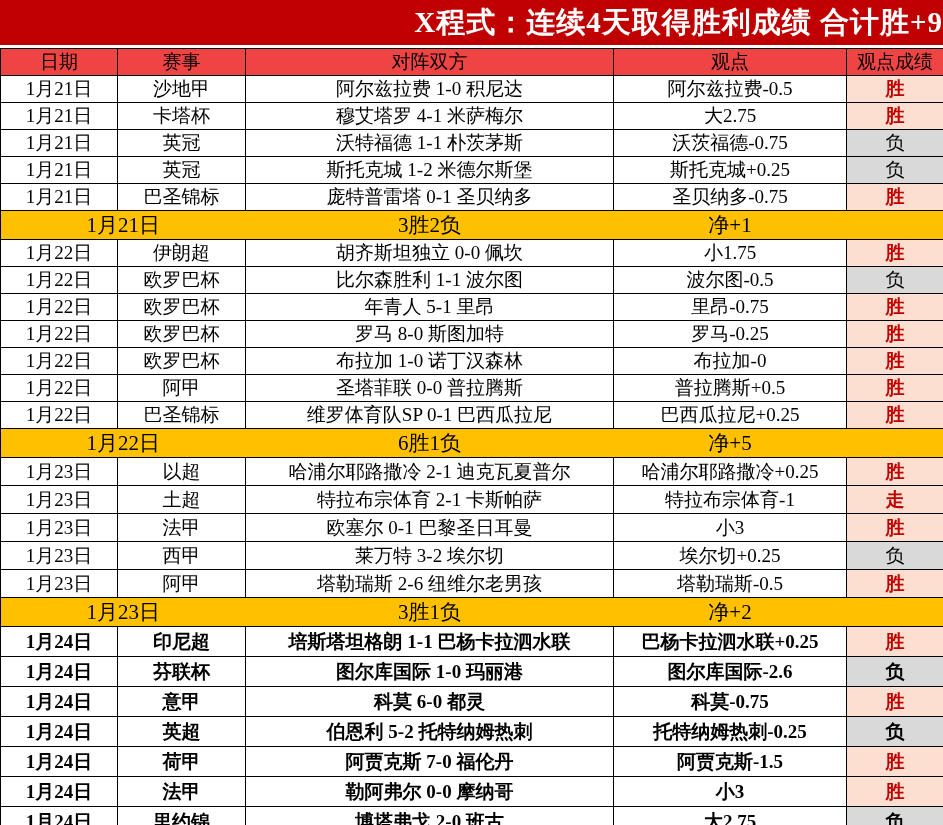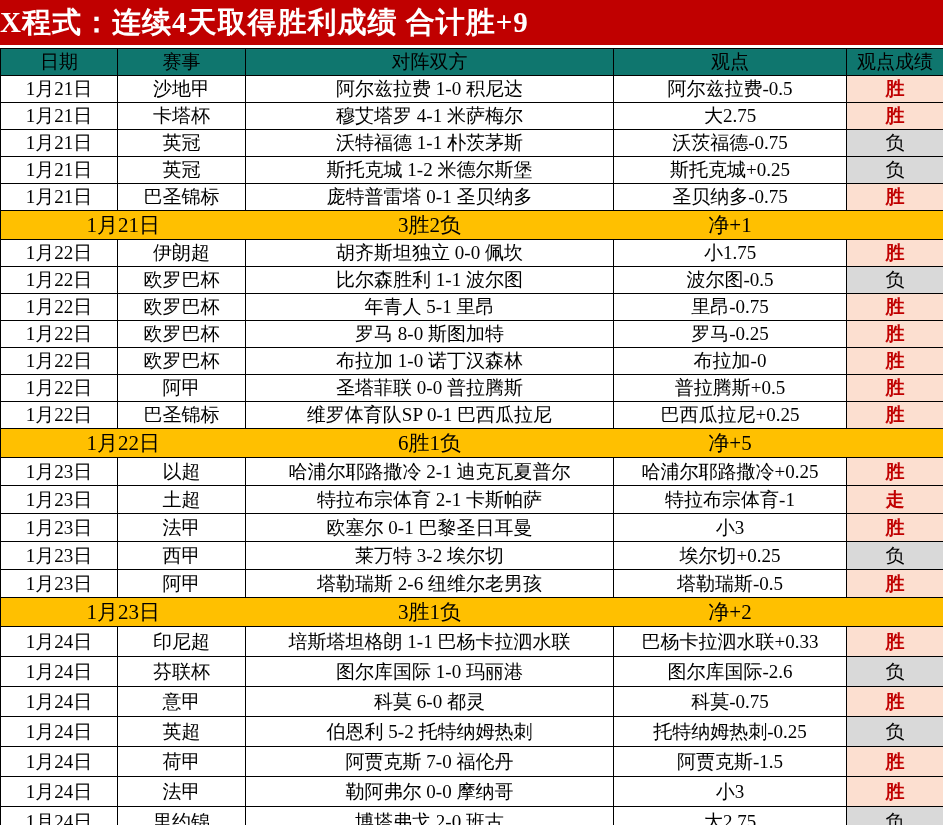--- a/index.html
+++ b/index.html
@@ -8,7 +8,7 @@
   .title-bar{
     width:943px;height:45px;line-height:45px;
     background:#c00000;color:#ffffff;
-    font-size:29px;font-weight:bold;text-align:left;
+    font-size:29px;font-weight:bold;text-align:right;
     letter-spacing:1px;
     margin-bottom:3px;
     white-space:nowrap;overflow:hidden;

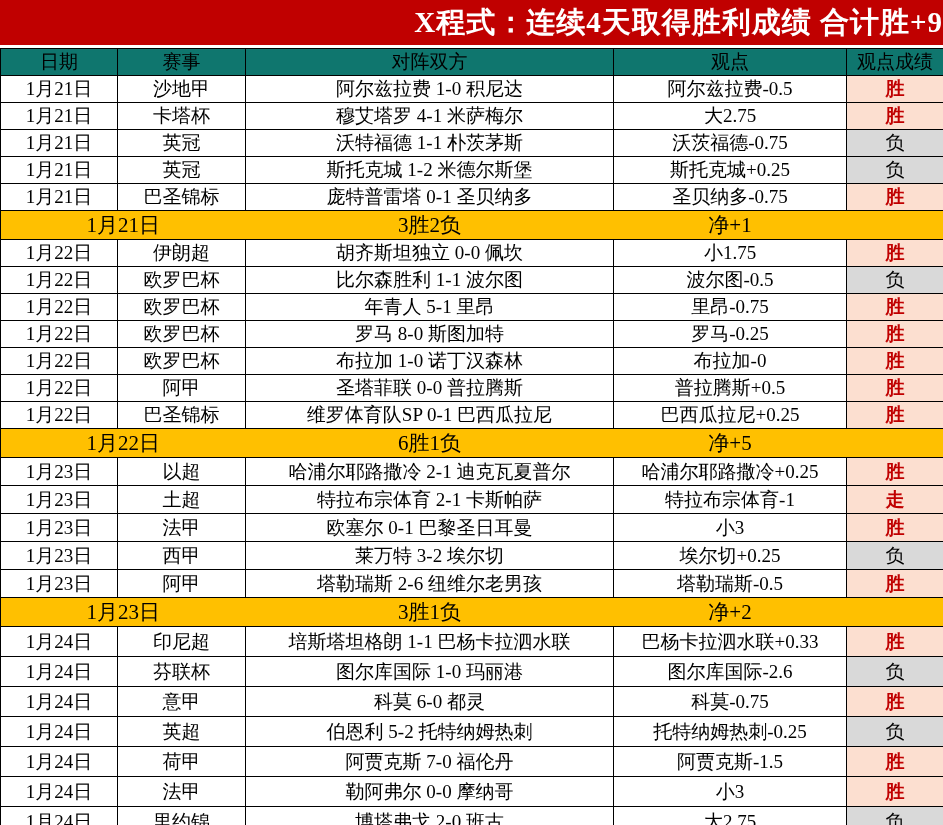--- a/index.html
+++ b/index.html
@@ -26,7 +26,7 @@
     color:#000;
     overflow:hidden;white-space:nowrap;
   }
-  thead th{background:#0f766e;height:24px;font-size:19px;}
+  thead th{background:#ef4444;height:24px;font-size:19px;}
   tr.sec0 td, tr.sec1 td{height:24px;}
   tr.sec2 td{height:27px;}
   tr.sec3 td{height:29px;}

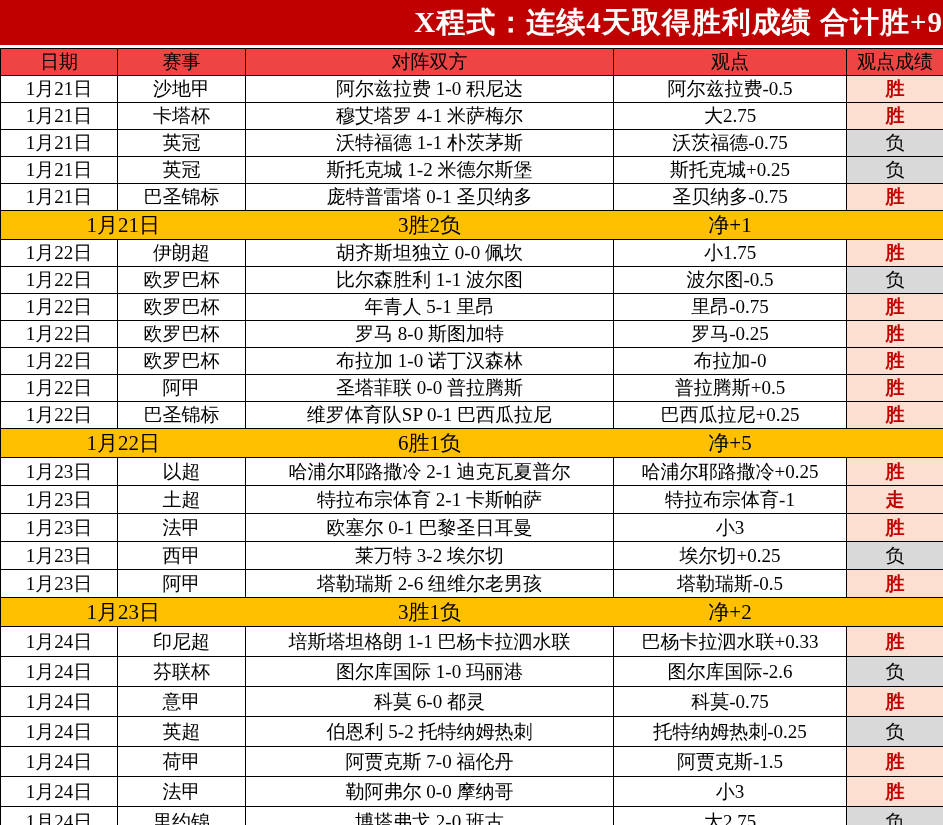--- a/index.html
+++ b/index.html
@@ -29,7 +29,7 @@
   thead th{background:#ef4444;height:24px;font-size:19px;}
   tr.sec0 td, tr.sec1 td{height:24px;}
   tr.sec2 td{height:27px;}
-  tr.sec3 td{height:29px;}
+  tr.sec3 td{height:29px;font-weight:bold;}
   td.result{background:#fce4d6;}
   td.result.win{color:#c00000;font-weight:bold;background:#fcdfd0;}
   td.result.loss{color:#000000;background:#d9d9d9;}

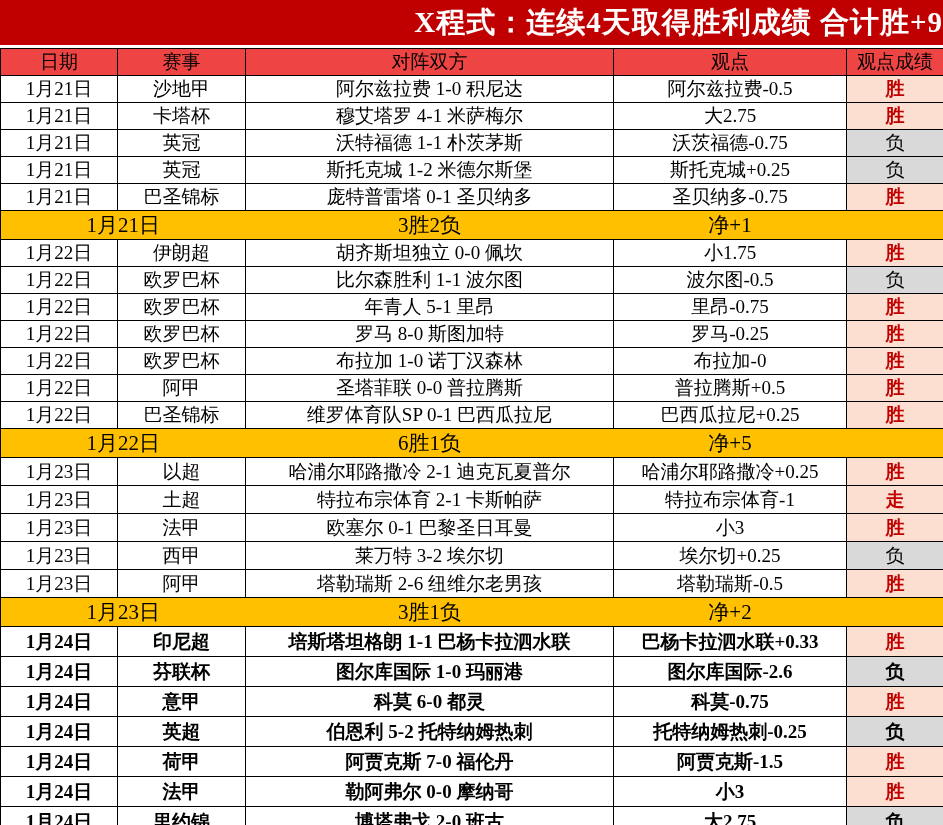--- a/index.html
+++ b/index.html
@@ -208,7 +208,7 @@
           <td>1月24日</td>
           <td>印尼超</td>
           <td>培斯塔坦格朗 1-1 巴杨卡拉泗水联</td>
-          <td>巴杨卡拉泗水联+0.33</td>
+          <td>巴杨卡拉泗水联+0.25</td>
           <td class="result win">胜</td>
         </tr>
         <tr class="data-row sec3">

